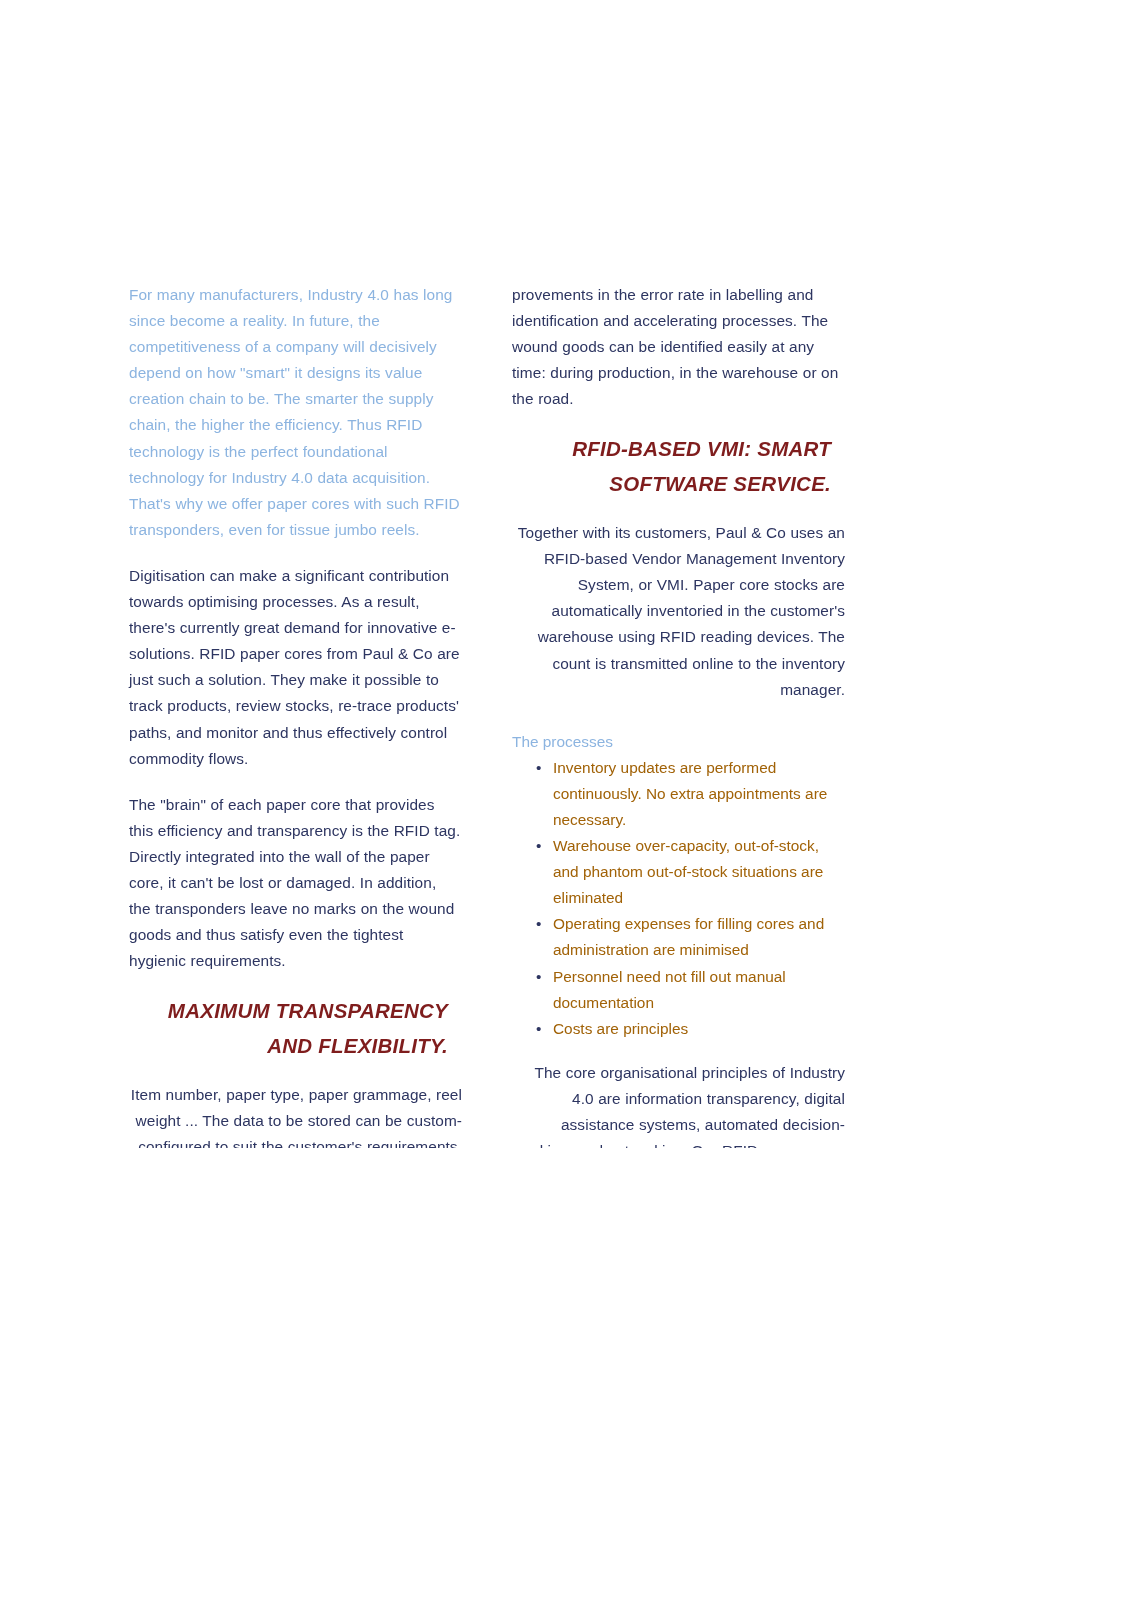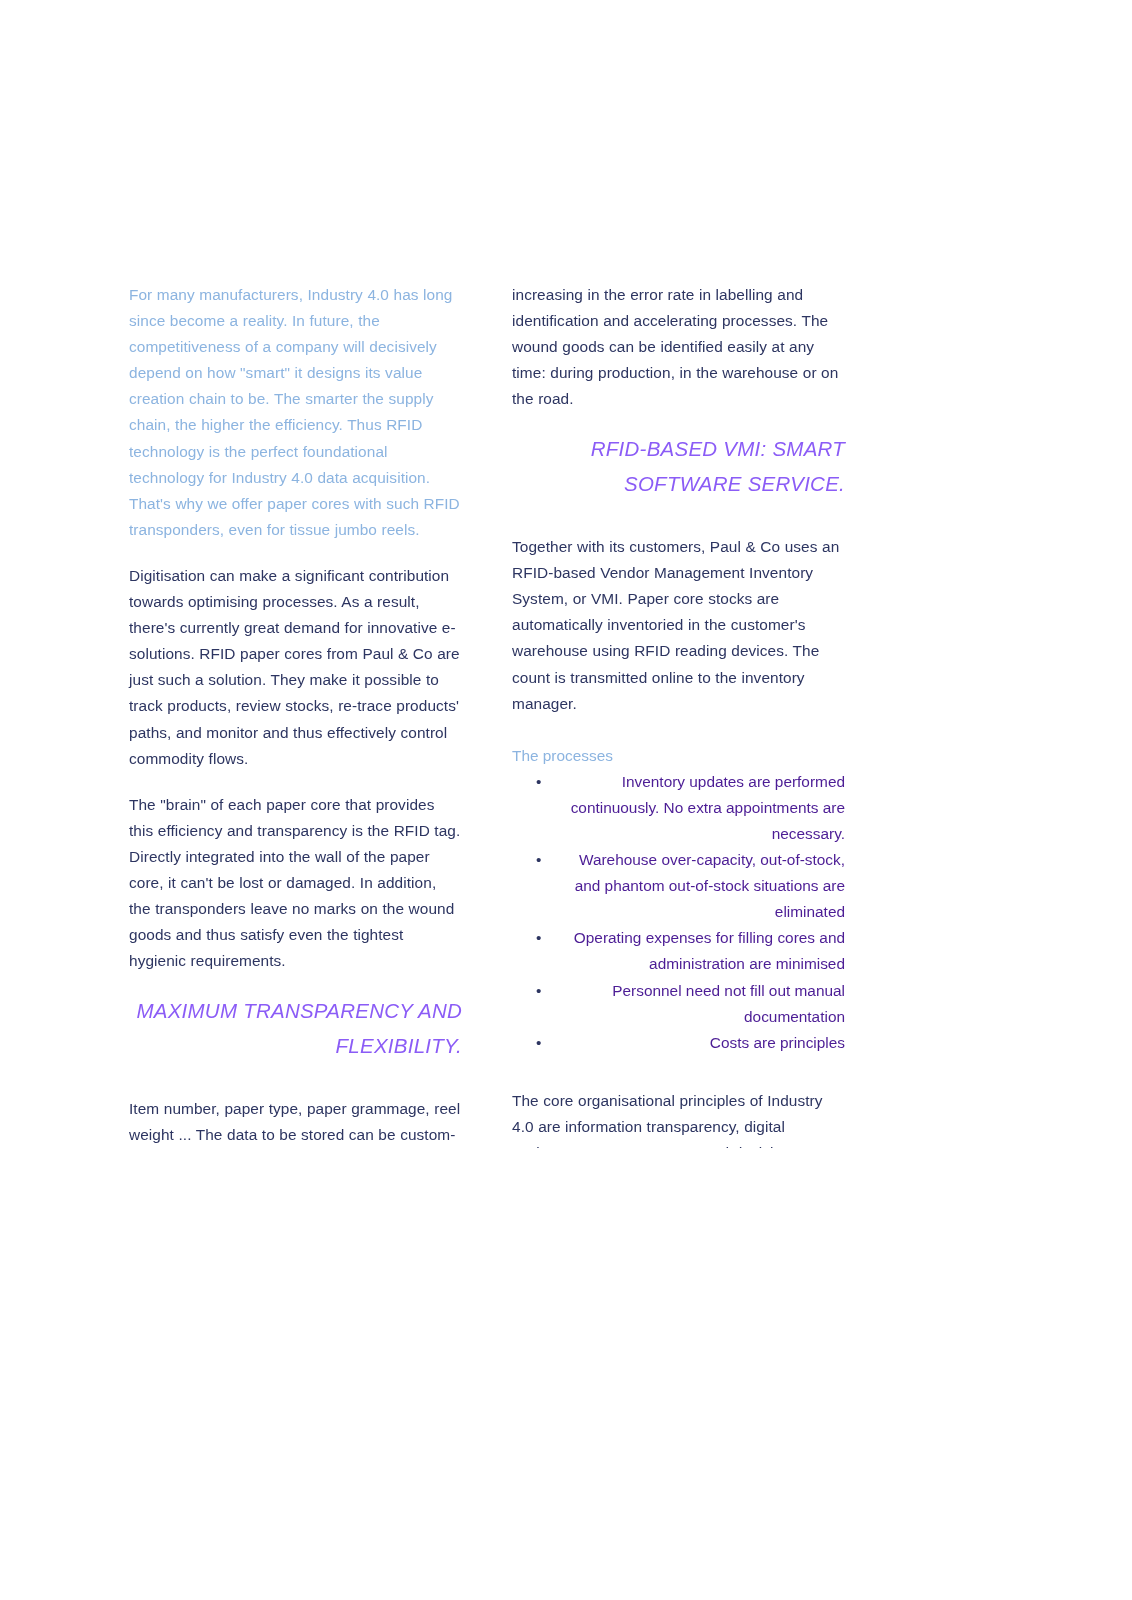--- a/index.html
+++ b/index.html
@@ -122,7 +122,7 @@
     </div>
 
     <div class="col">
-      <p class="para">increasing in the error rate in labelling and identification and accelerating processes. The wound goods can be identified easily at any time: during production, in the warehouse or on the road.</p>
+      <p class="para">provements in the error rate in labelling and identification and accelerating processes. The wound goods can be identified easily at any time: during production, in the warehouse or on the road.</p>
 
       <h2 class="heading spacer-before-heading">RFID-BASED VMI: SMART SOFTWARE SERVICE.</h2>
 

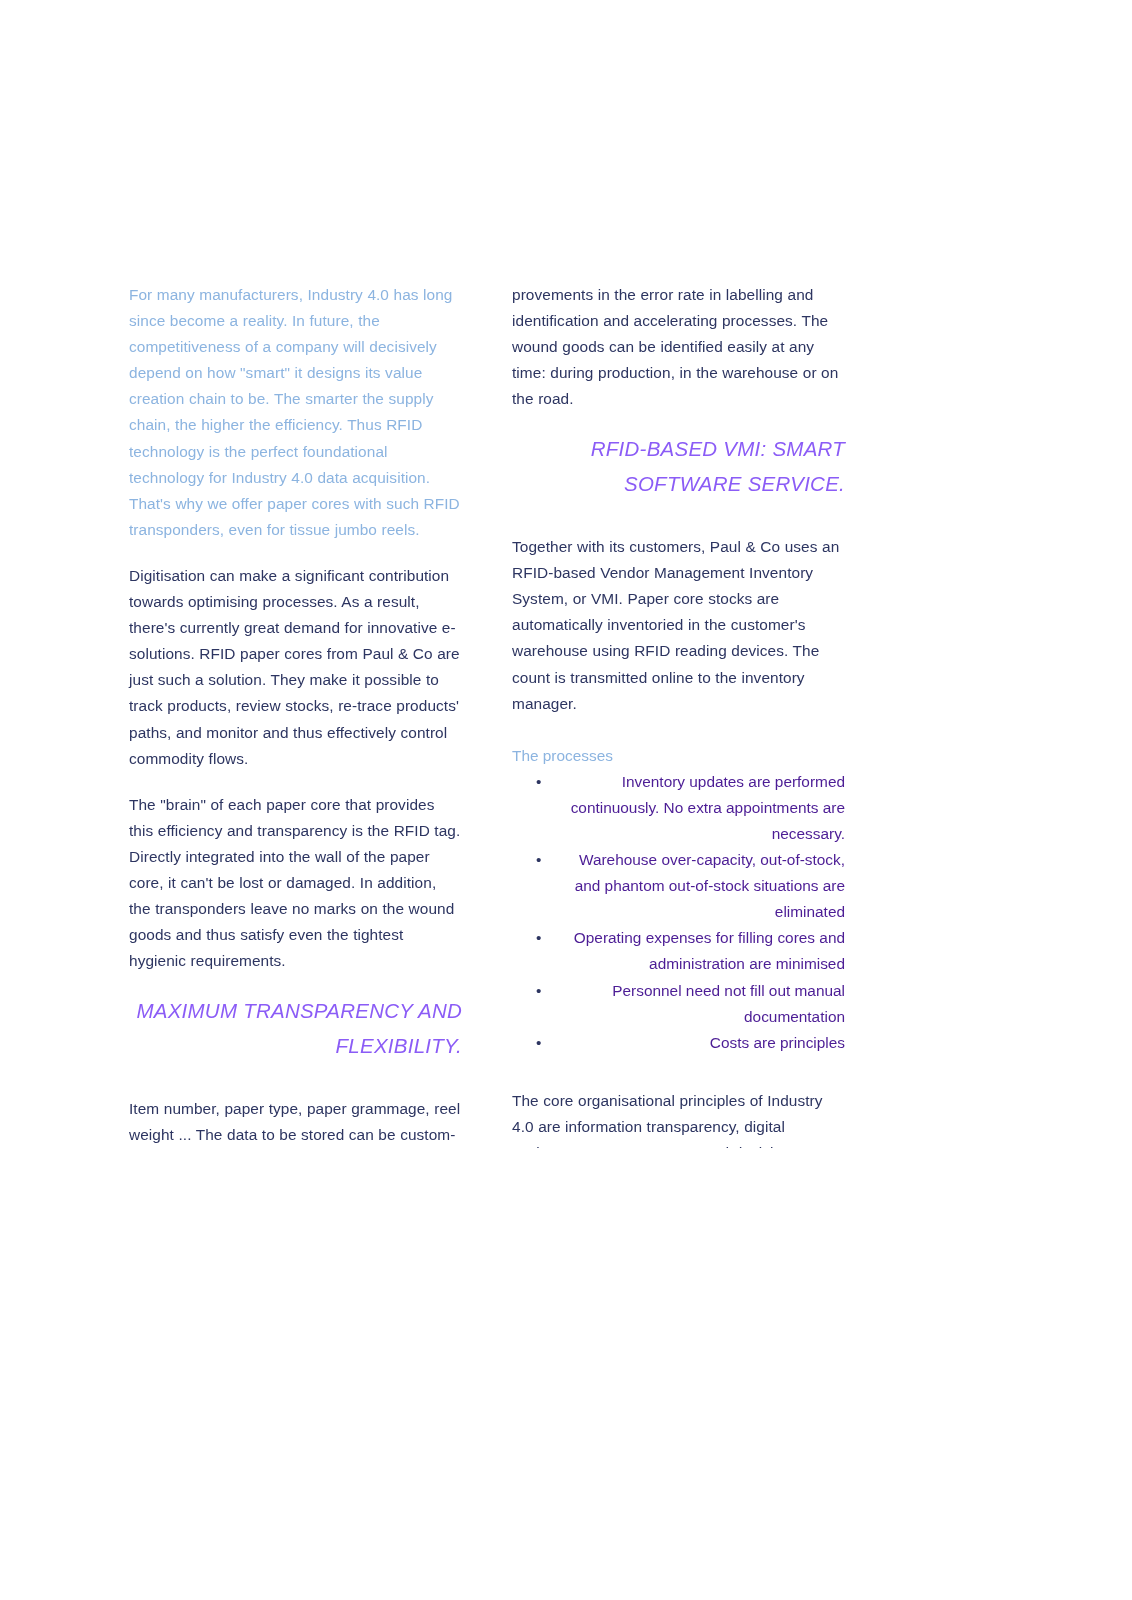--- a/index.html
+++ b/index.html
@@ -52,13 +52,13 @@
   .heading {
     font-size: 20.5px;
     line-height: 34.8px;
-    color: #8b5cf6;
+    color: #7f1d1d;
     font-style: italic;
     text-transform: uppercase;
     text-align: right;
-    margin: 0;
+    margin: 14px;
     letter-spacing: 0.012em;
-    font-weight: 400;
+    font-weight: 700;
   }
   .spacer-before-heading { margin-top: 20px; }
   .spacer-after-heading  { margin-top: 32px; }

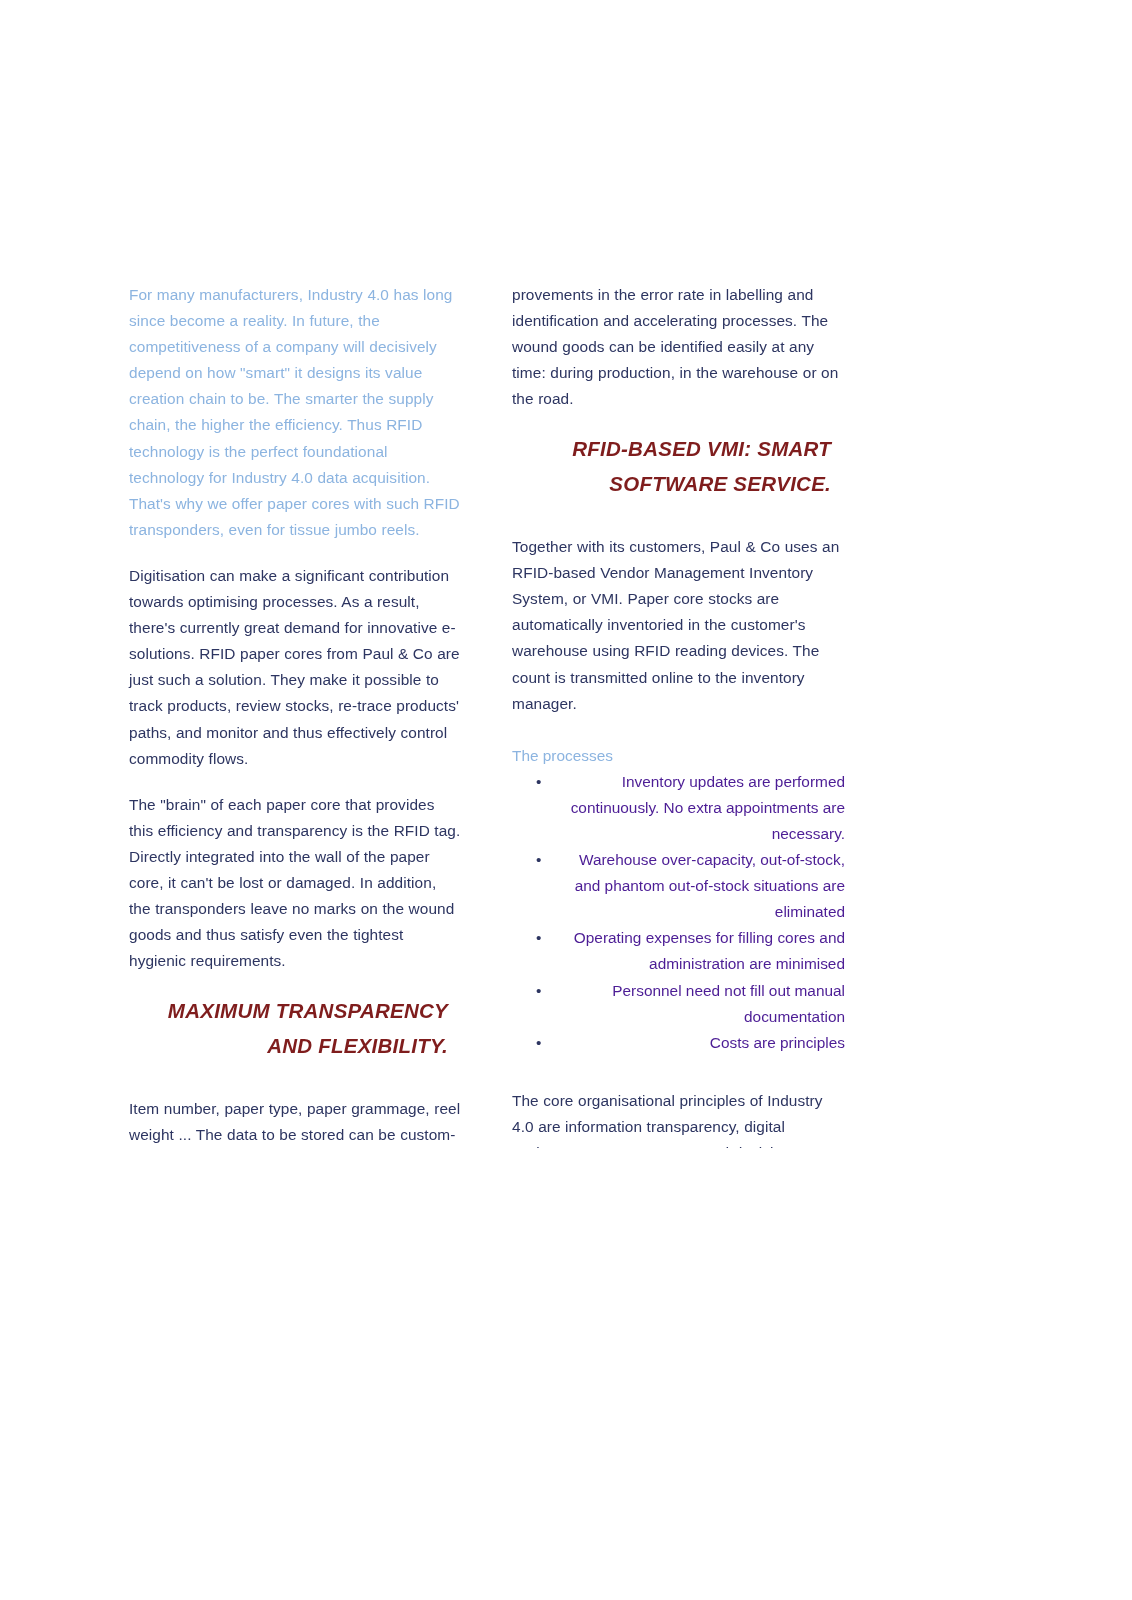--- a/index.html
+++ b/index.html
@@ -61,7 +61,7 @@
     font-weight: 700;
   }
   .spacer-before-heading { margin-top: 20px; }
-  .spacer-after-heading  { margin-top: 32px; }
+  .spacer-after-heading  { margin-top: 18px; text-align: right; }
   .benefits-label {
     font-size: 15.4px;
     line-height: 26.1px;

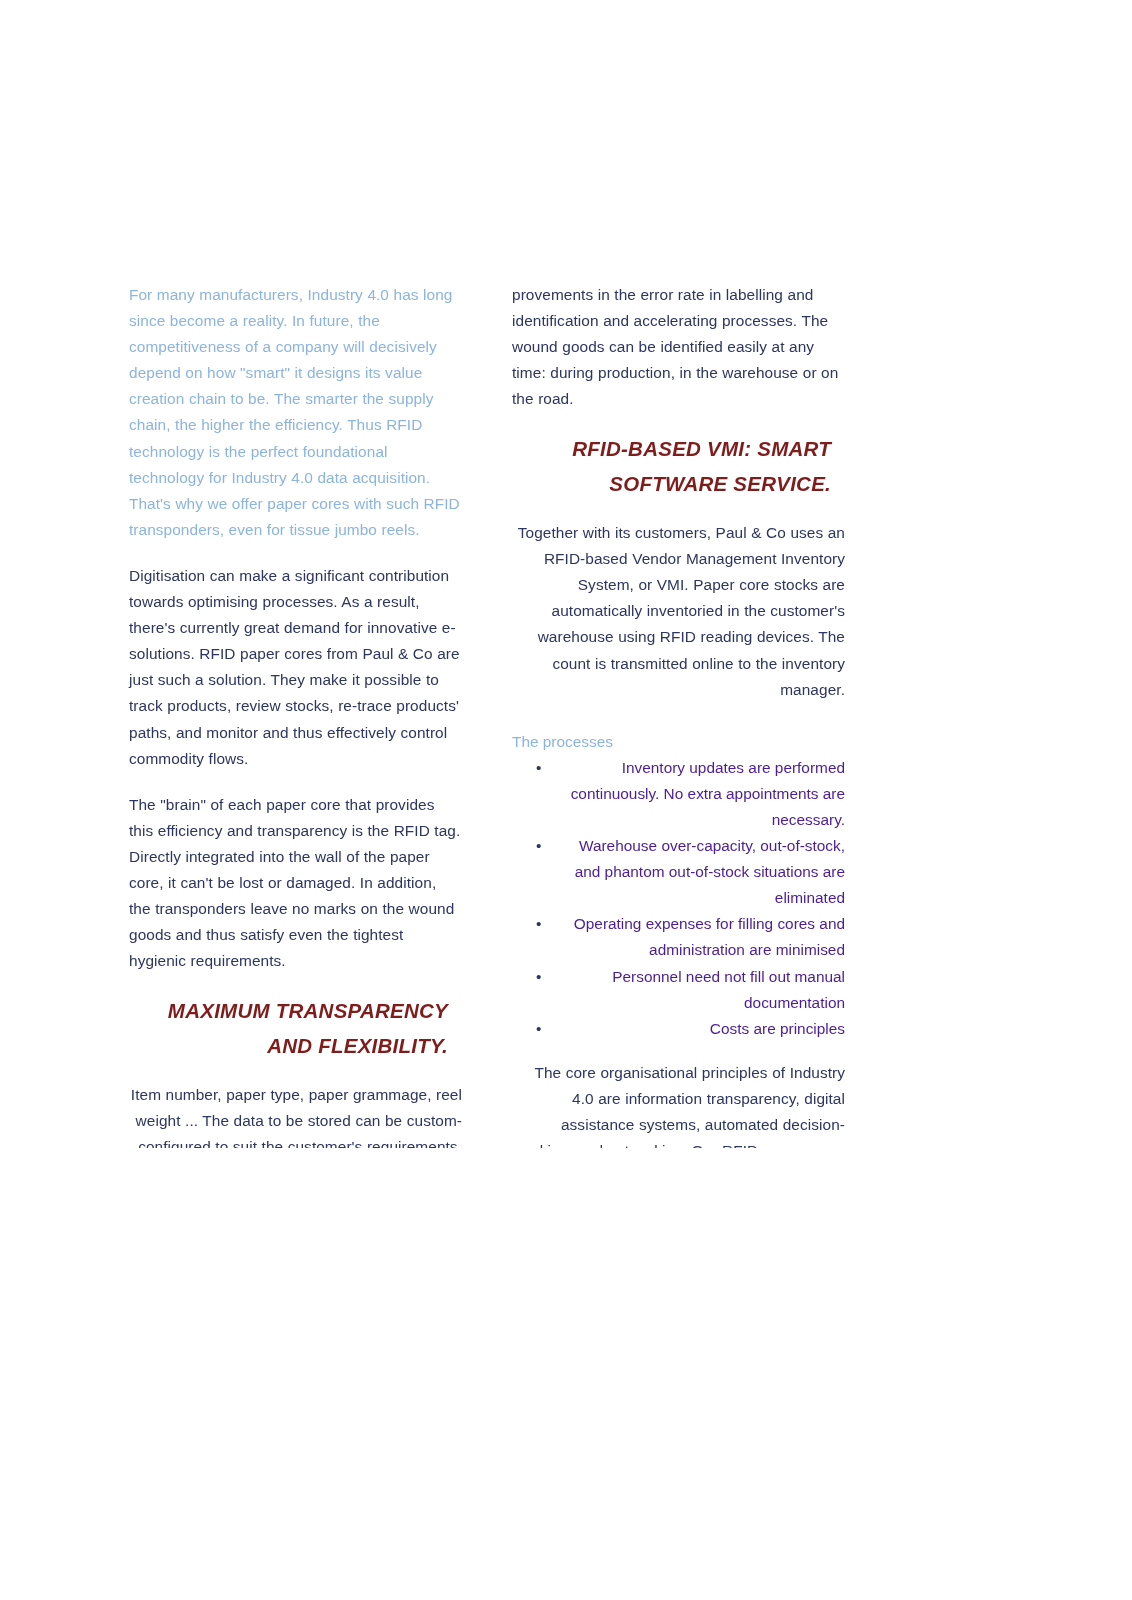--- a/index.html
+++ b/index.html
@@ -78,10 +78,9 @@
     position: relative;
     font-size: 15.4px;
     line-height: 26.1px;
-    color: #4c1d95;
+    color: #a16207;
     padding-left: 17px;
     margin: 0;
-    text-align: right;
   }
   ul.benefits li:before {
     content: "\2022";

